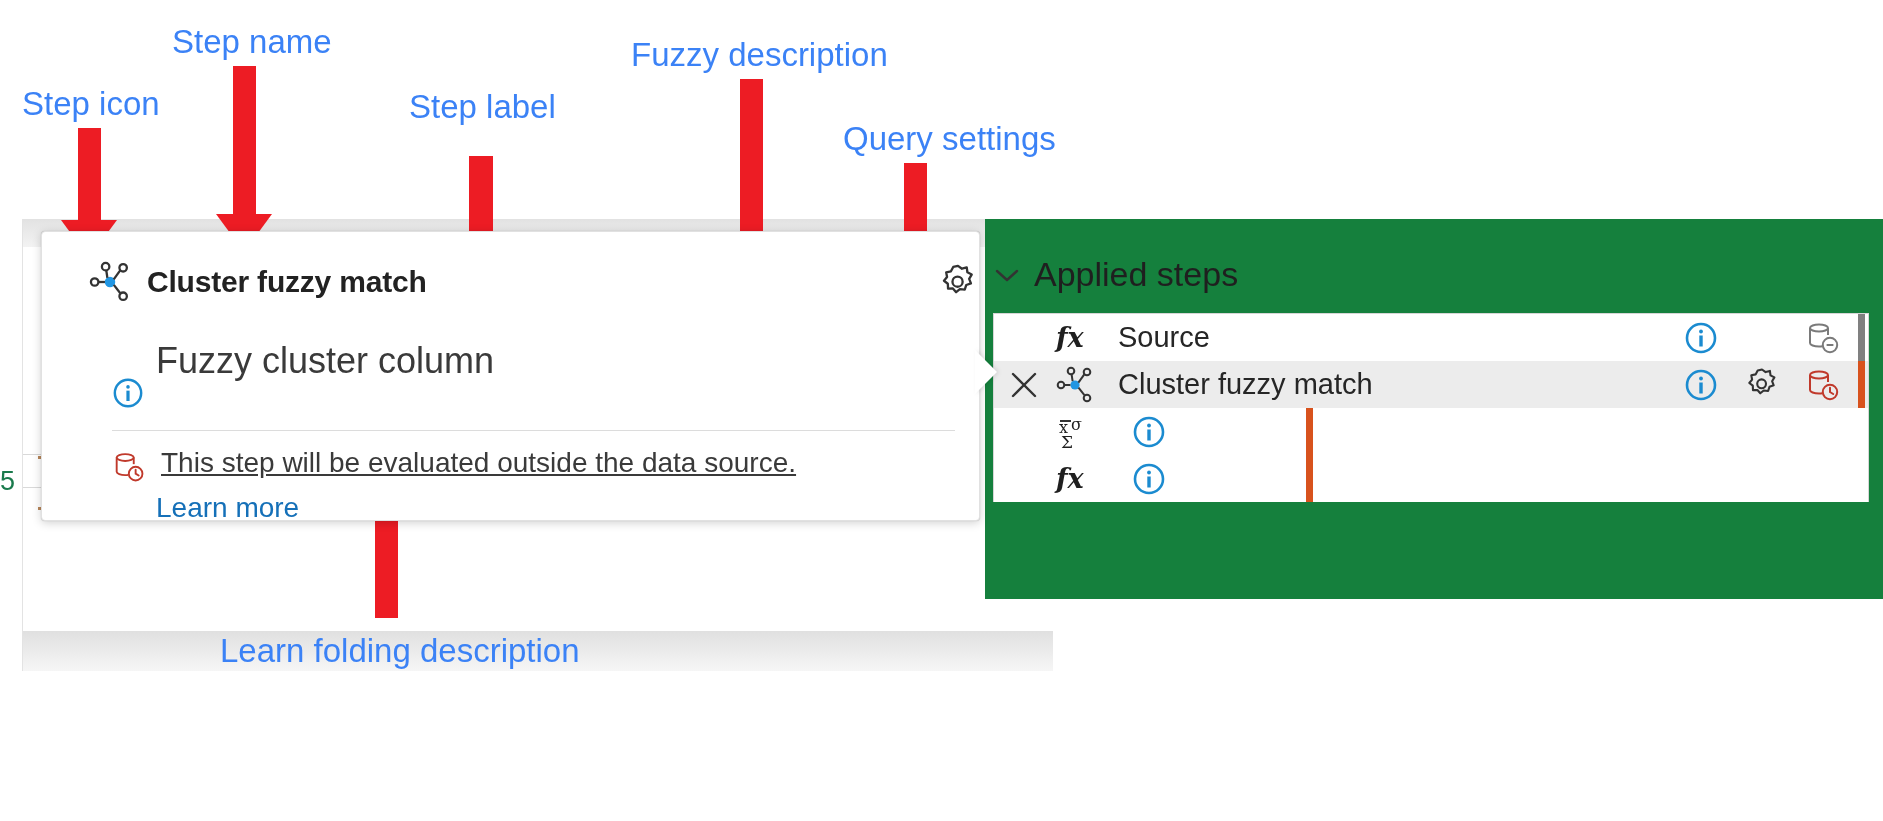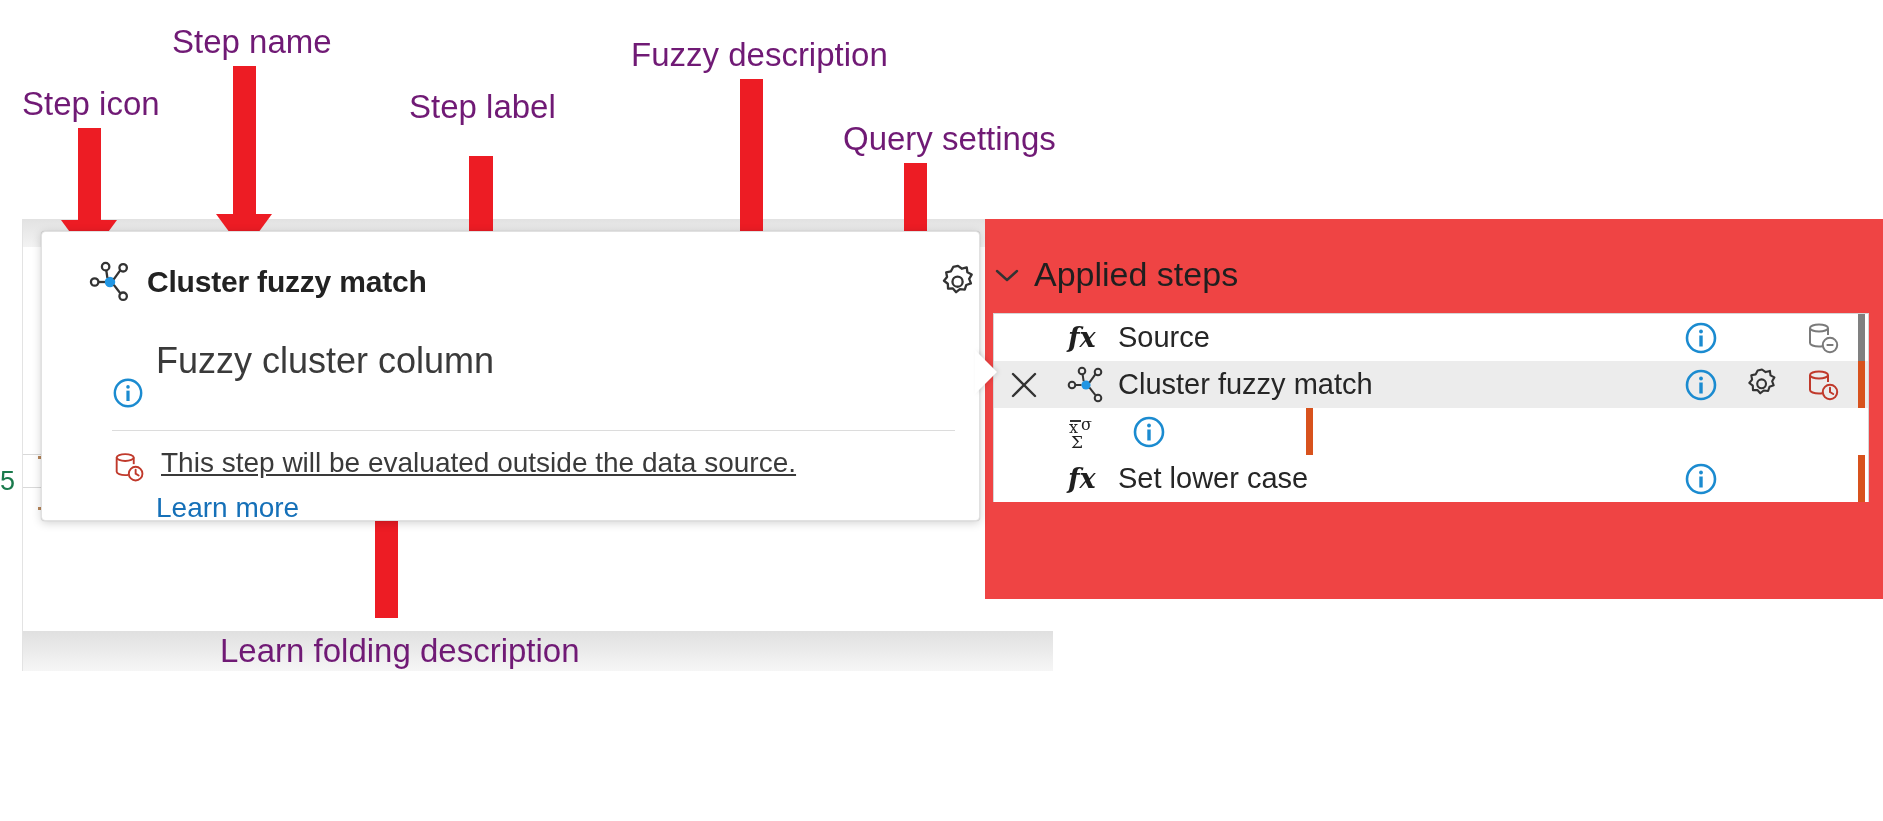--- a/index.html
+++ b/index.html
@@ -17,7 +17,7 @@
   .anno{
     font-family:"Liberation Sans", sans-serif;
     font-size:33px;
-    color:#701a75;
+    color:#3b82f6;
     white-space:nowrap;
     line-height:1.1;
   }

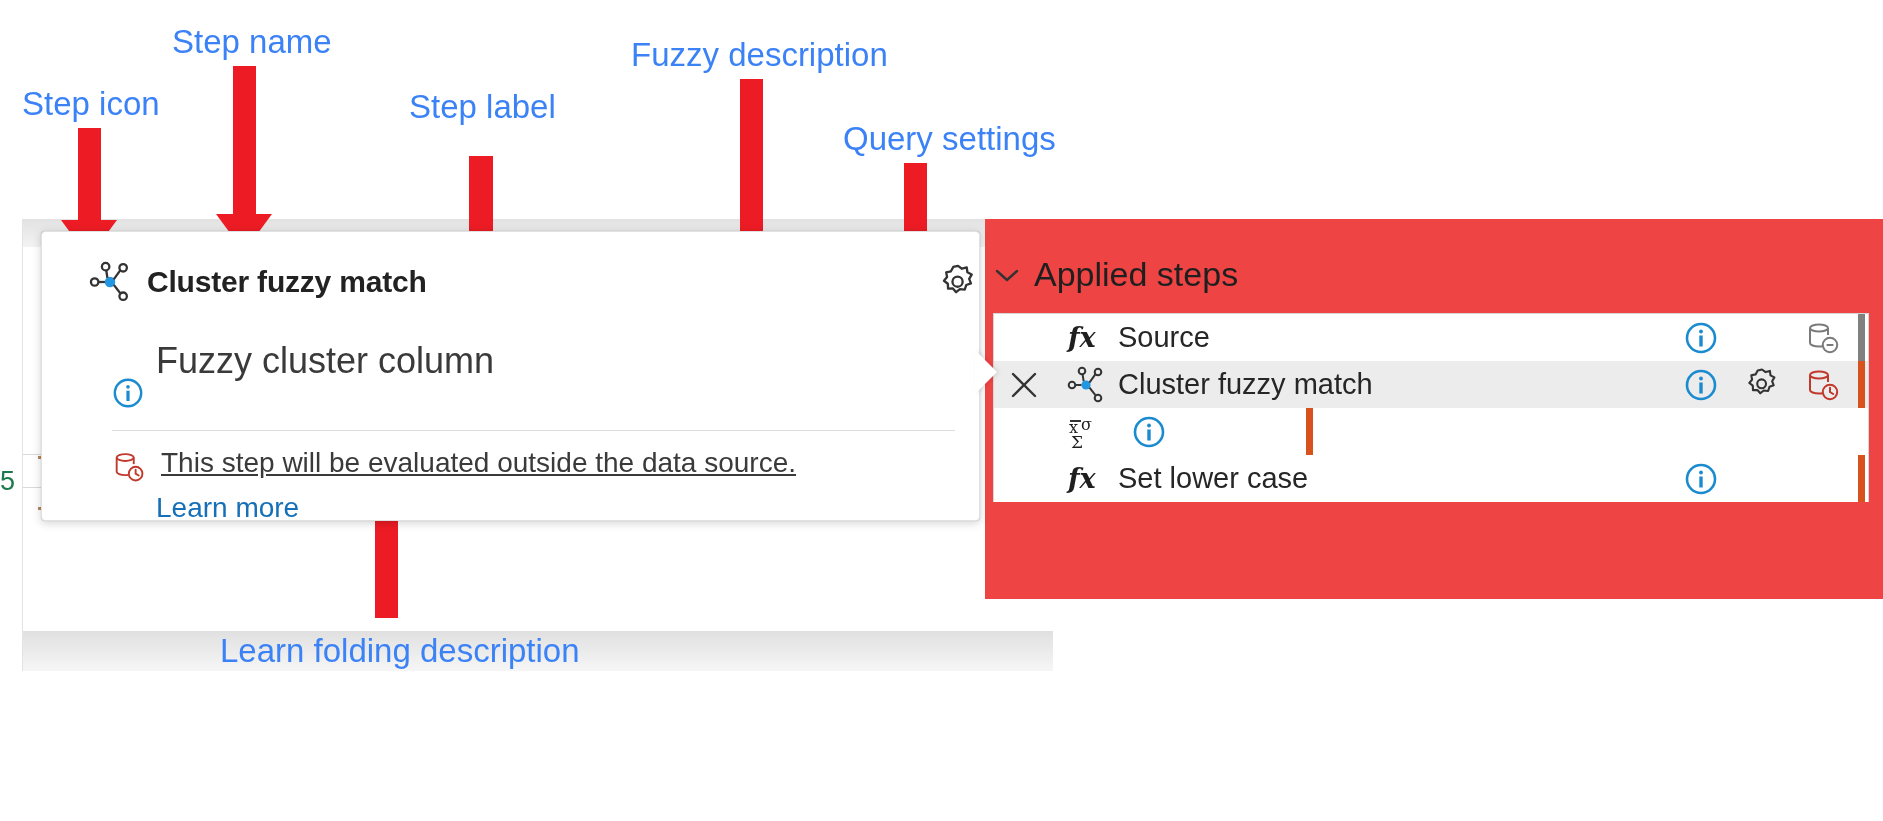--- a/index.html
+++ b/index.html
@@ -120,7 +120,7 @@
   
   .steps-panel{
     position:absolute;left:985px;top:219px;width:898px;height:380px;
-    background:#ef4444;
+    background:#15803d;
     z-index:4;
   }
   .steps-header{

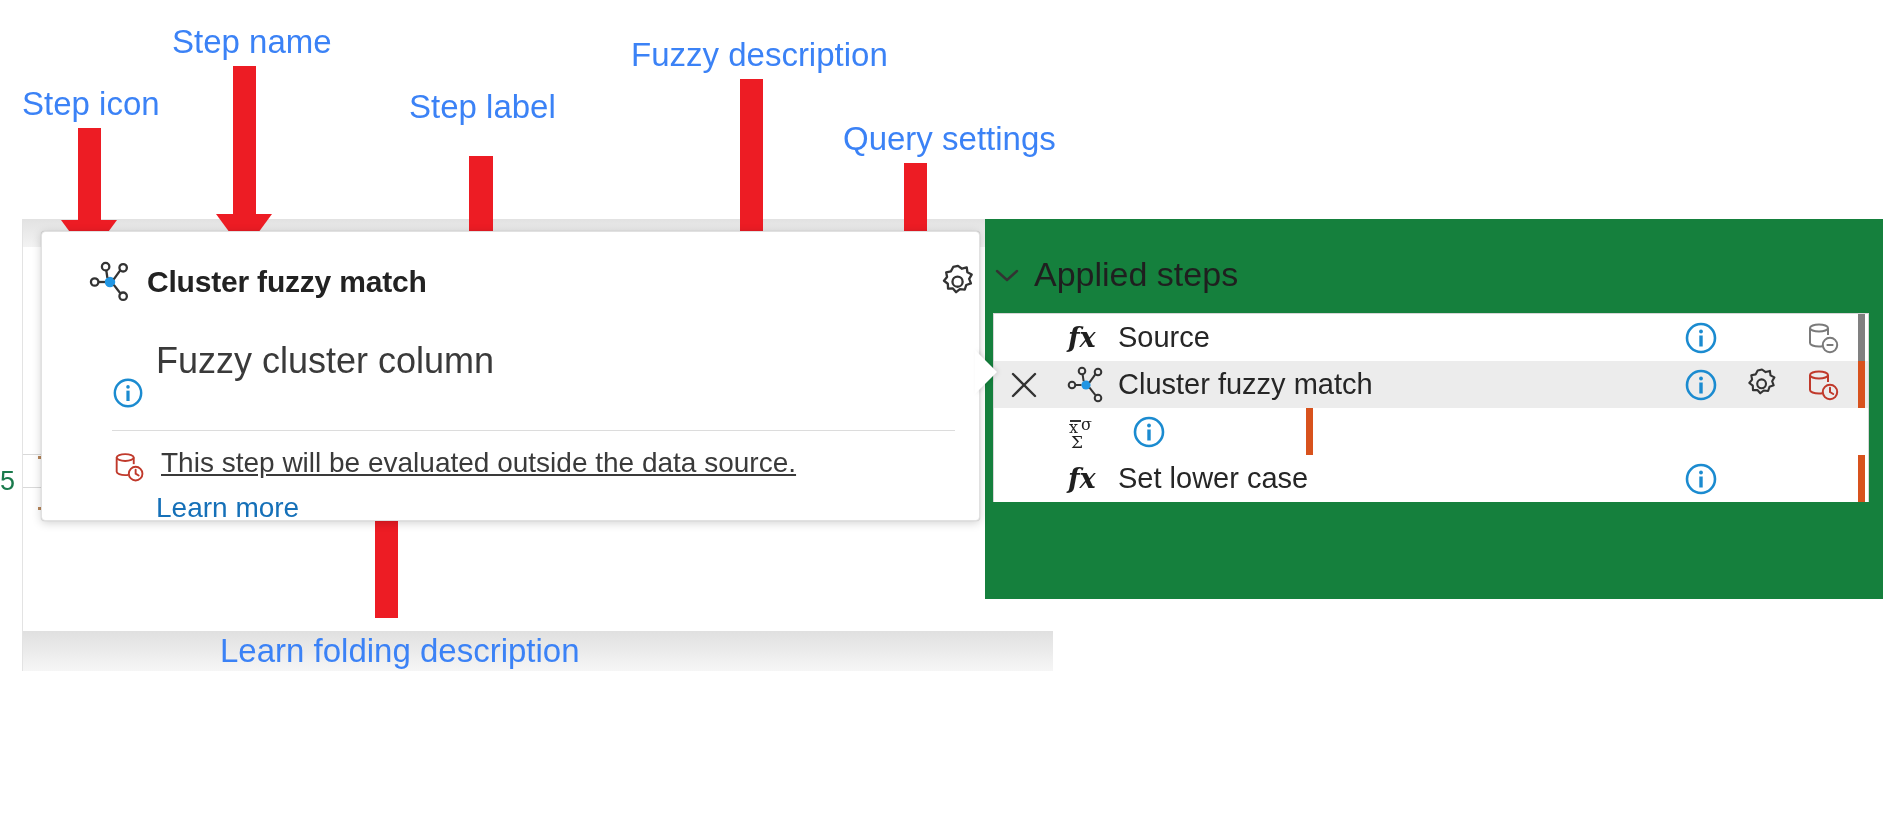--- a/index.html
+++ b/index.html
@@ -145,7 +145,7 @@
     width:60px;display:flex;align-items:center;justify-content:center;
   }
   .step-ico{
-    width:64px;display:flex;align-items:center;justify-content:center;
+    width:64px;display:flex;align-items:center;
   }
   .step-name{
     flex:1;font-size:29px;color:#262626;white-space:nowrap;

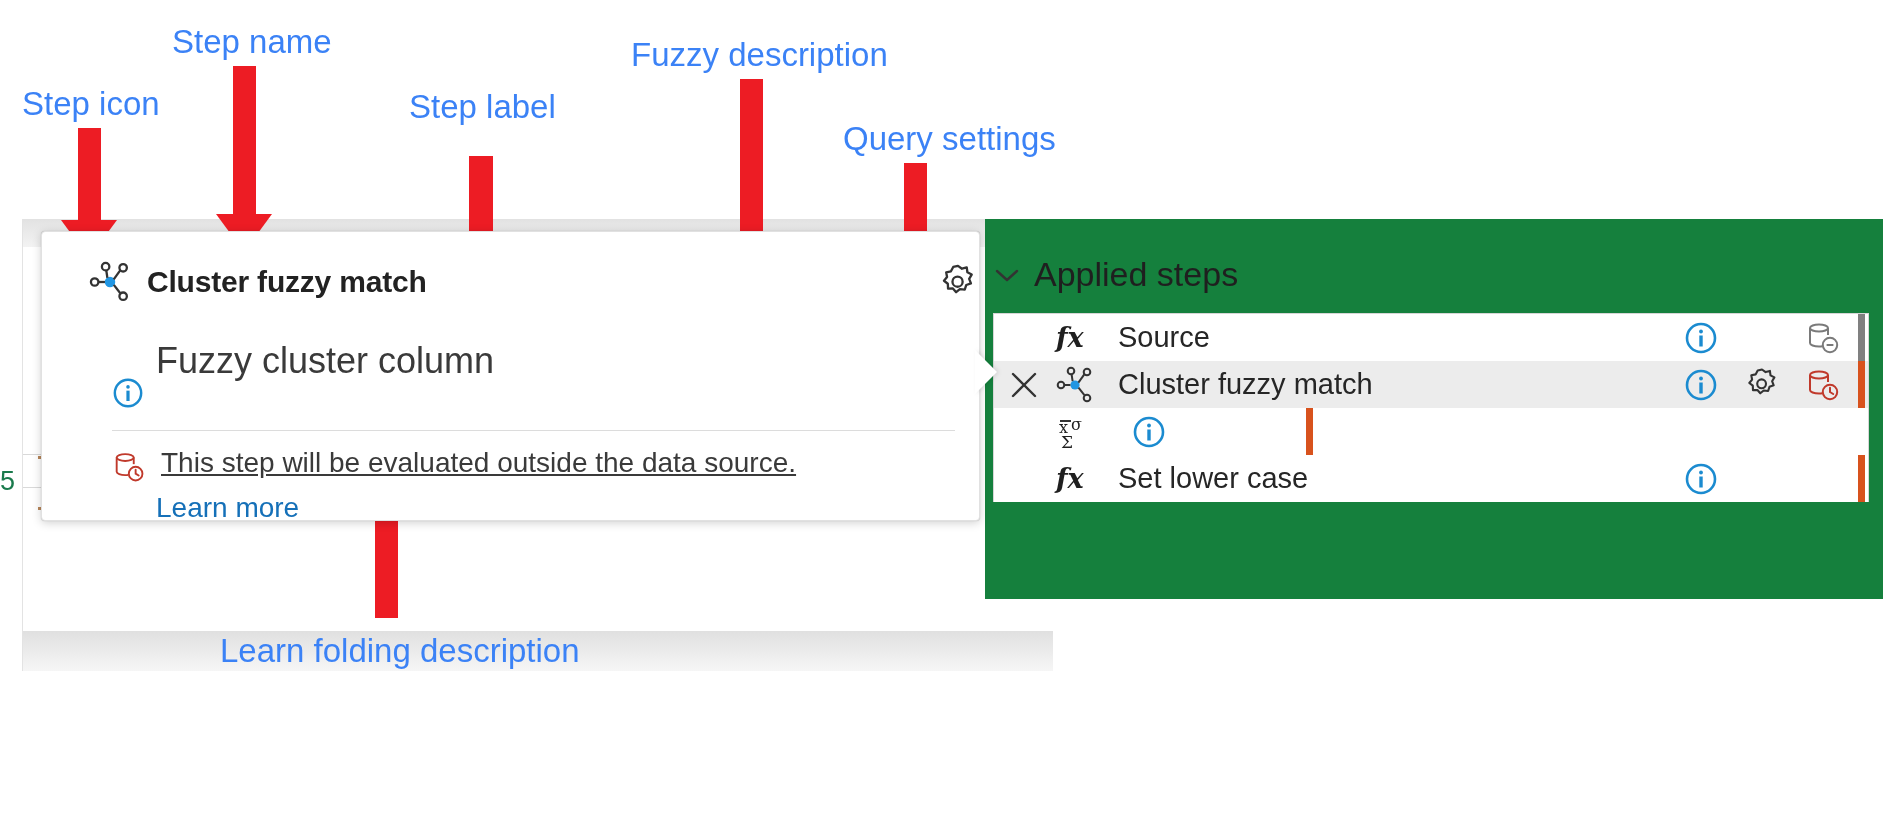--- a/index.html
+++ b/index.html
@@ -308,7 +308,6 @@
           <text x="2" y="28" font-family="DejaVu Serif, serif" font-size="27" font-style="italic" font-weight="bold" fill="#1f1f1f">fx</text>
         </svg>
       </span>
-      <span class="step-name">Set lower case</span>
       <span class="step-info">
         <svg width="34" height="34" viewBox="0 0 34 34">
           <circle cx="17" cy="17" r="14" fill="none" stroke="#1B8BD0" stroke-width="2.6"></circle>

